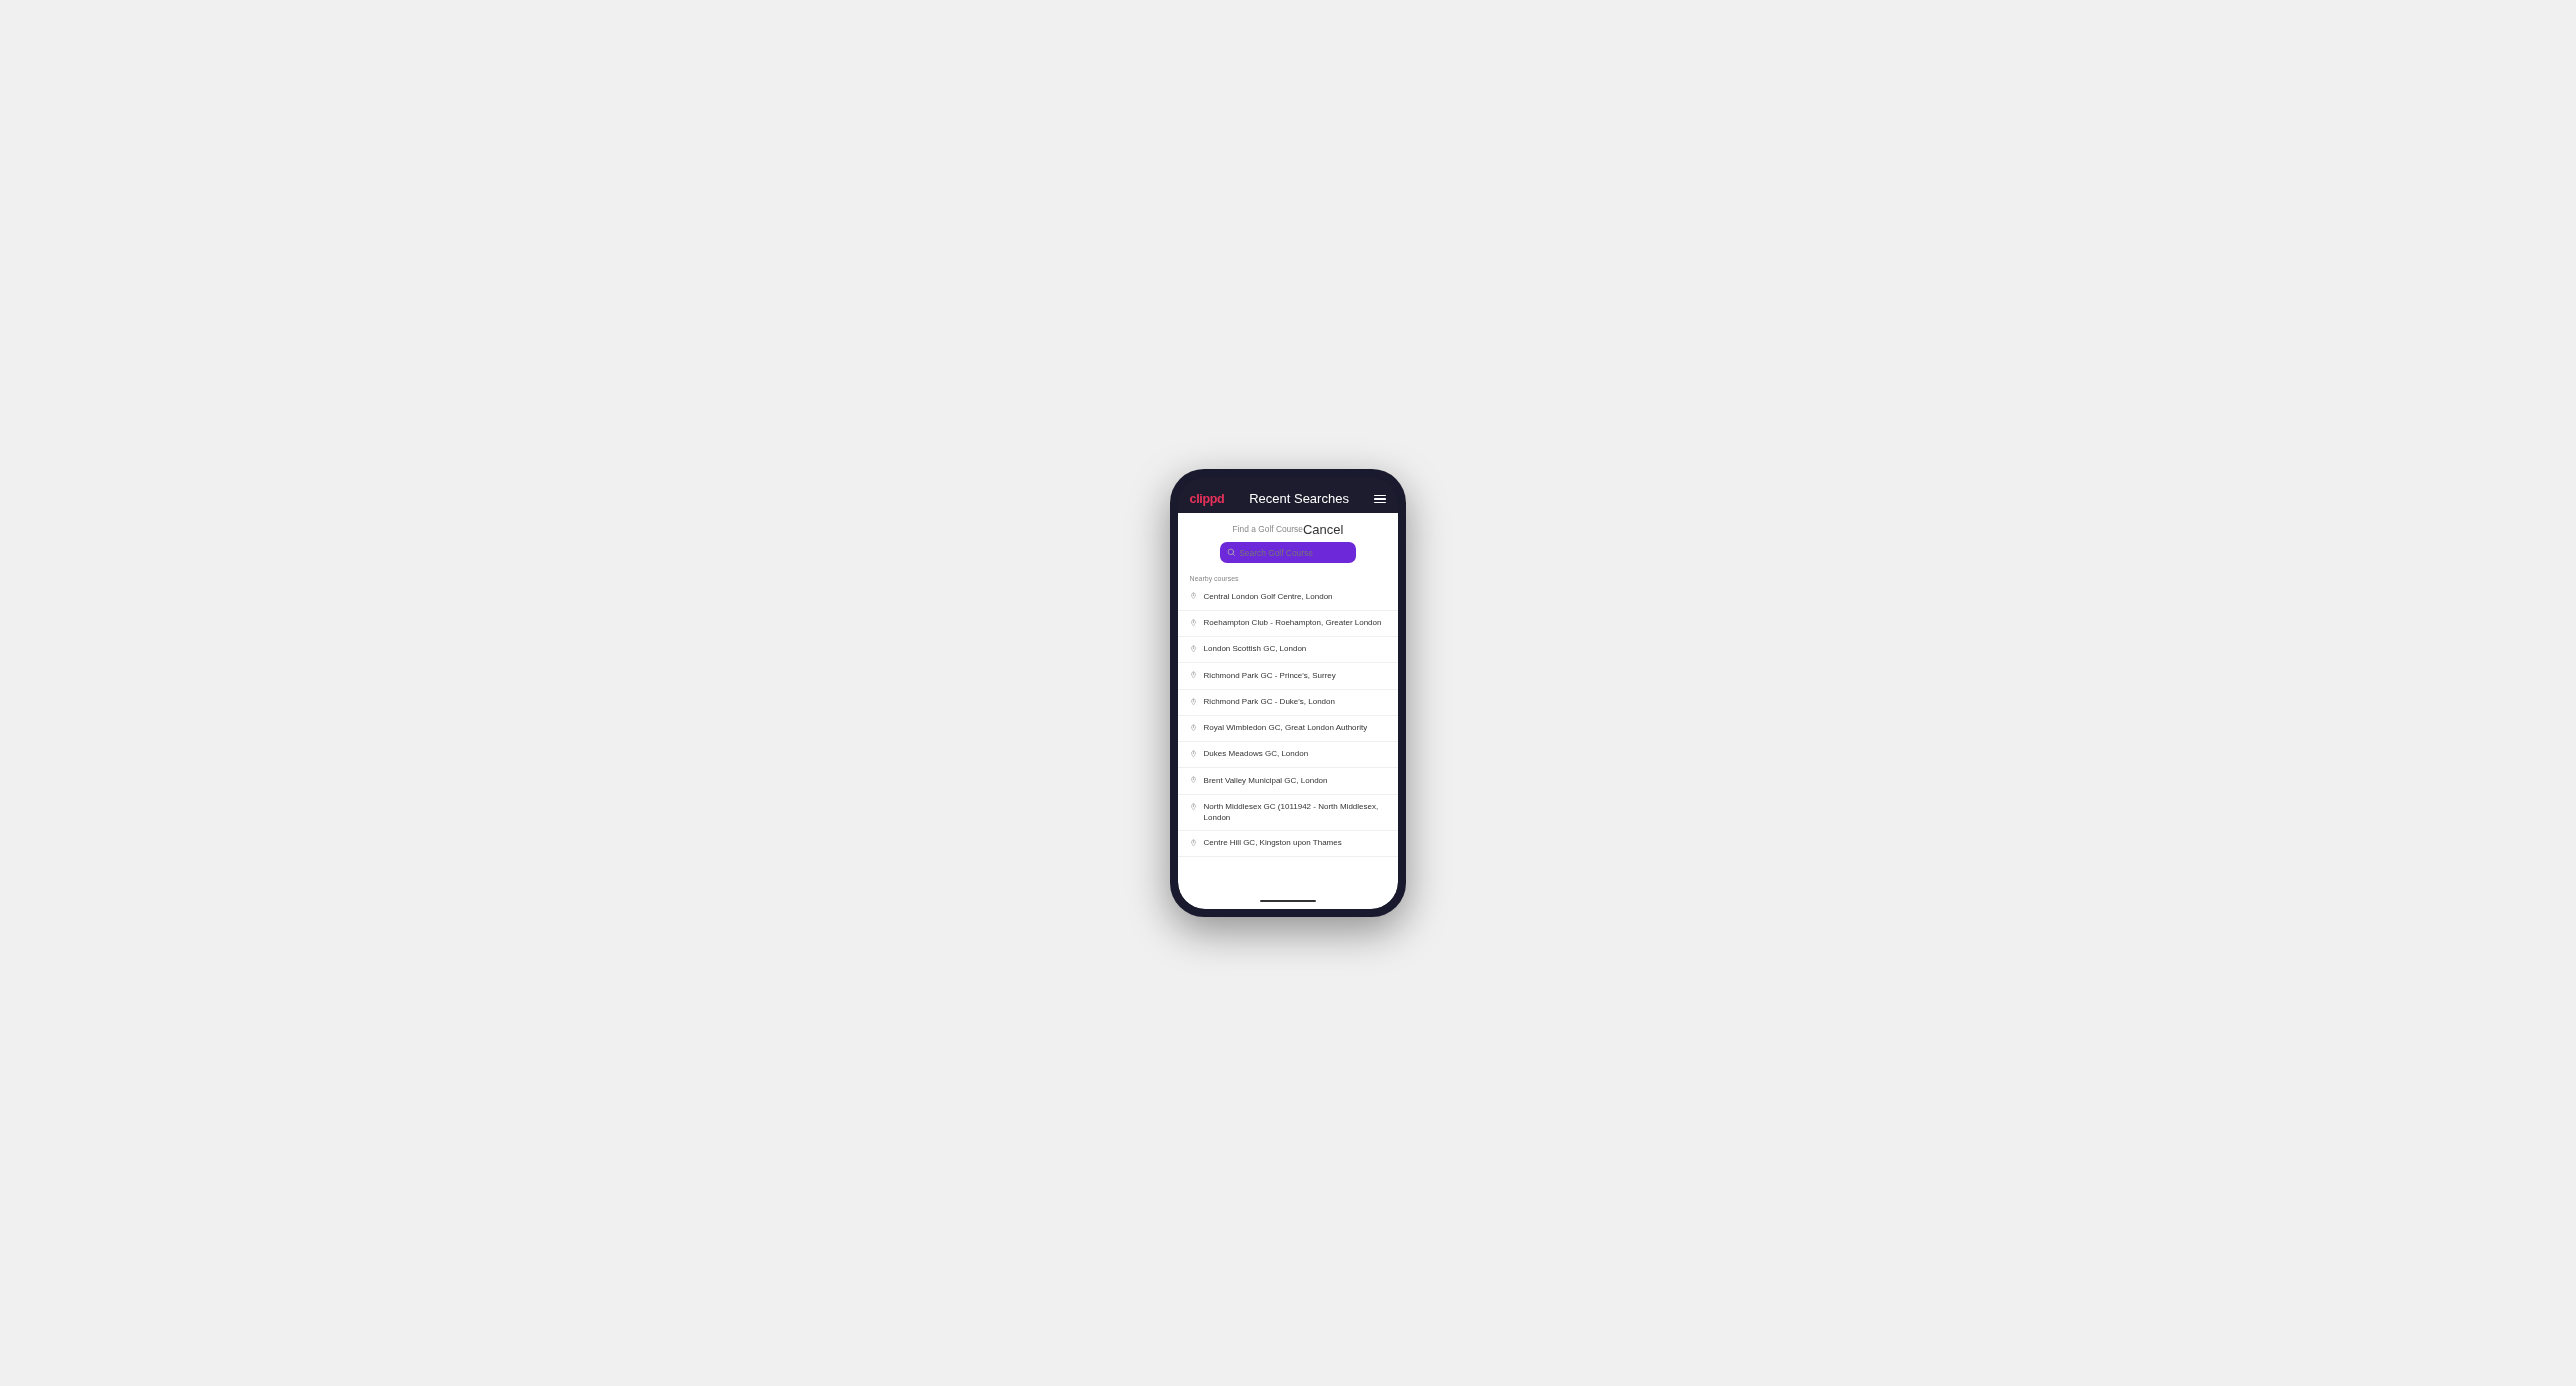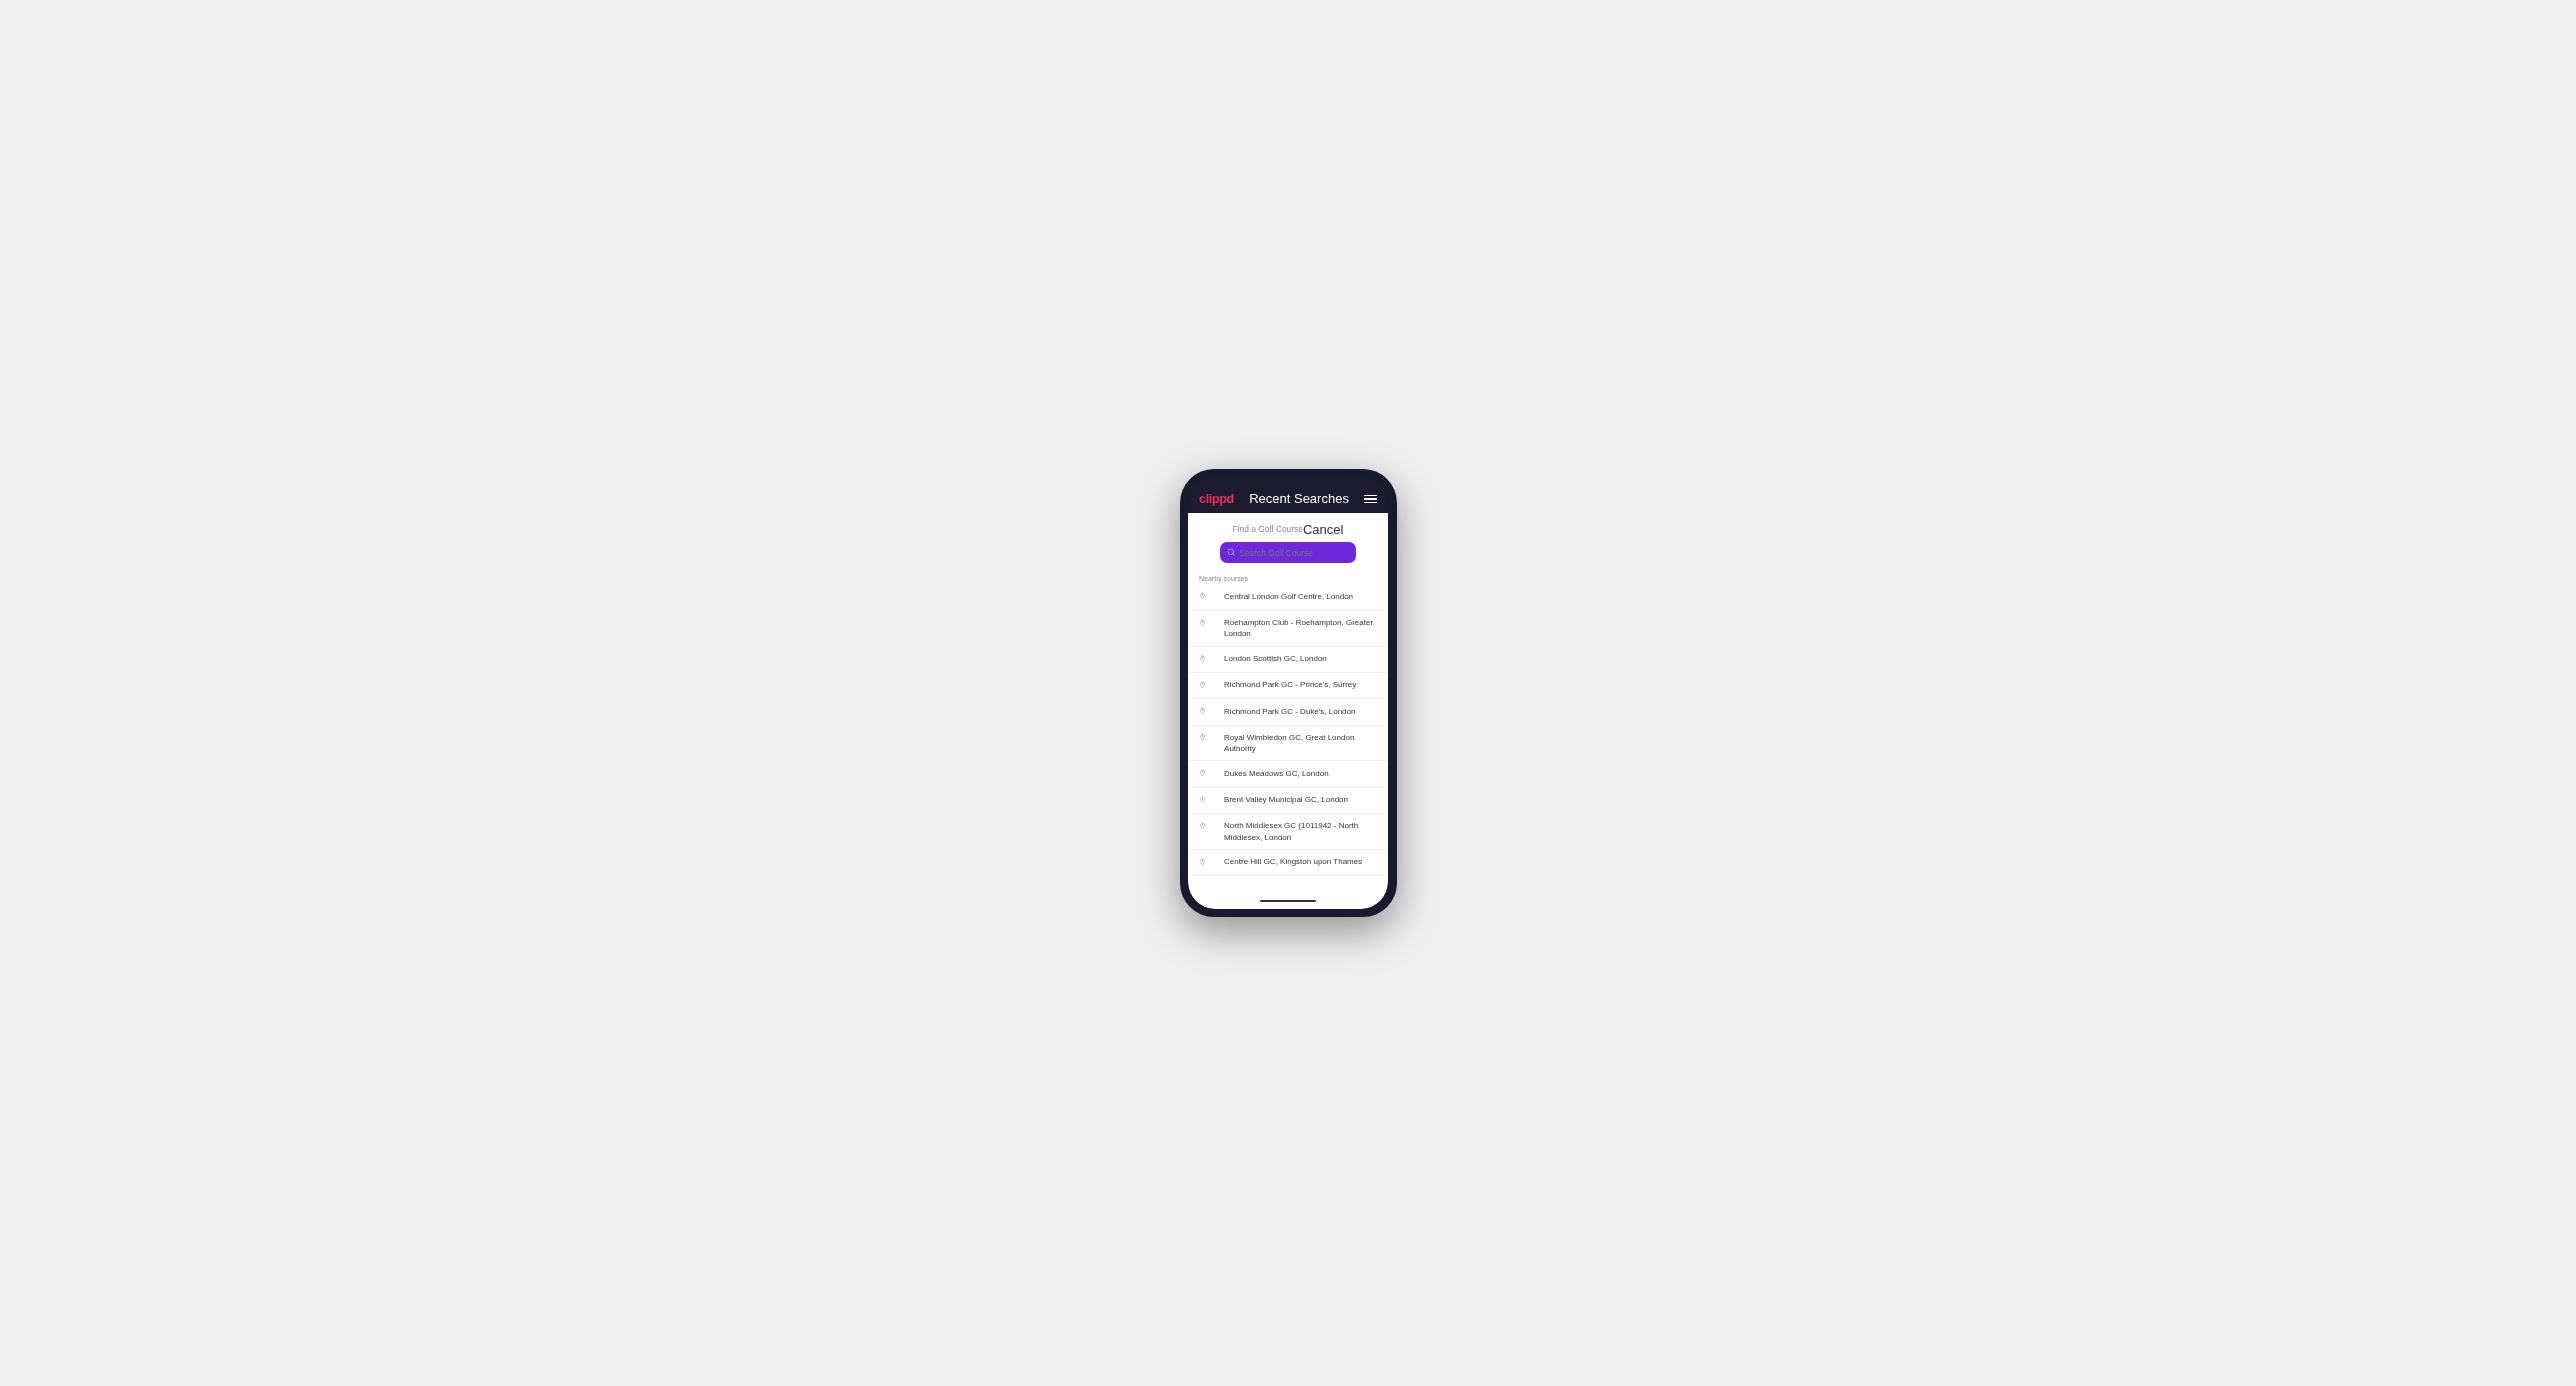--- a/index.html
+++ b/index.html
@@ -12,7 +12,7 @@
       font-family: -apple-system, BlinkMacSystemFont, 'Segoe UI', sans-serif;
     }
     .phone-outer {
-      width: 217px;
+      width: 236px;
       height: 448px;
       background: #1a1a2e;
       border-radius: 34px;

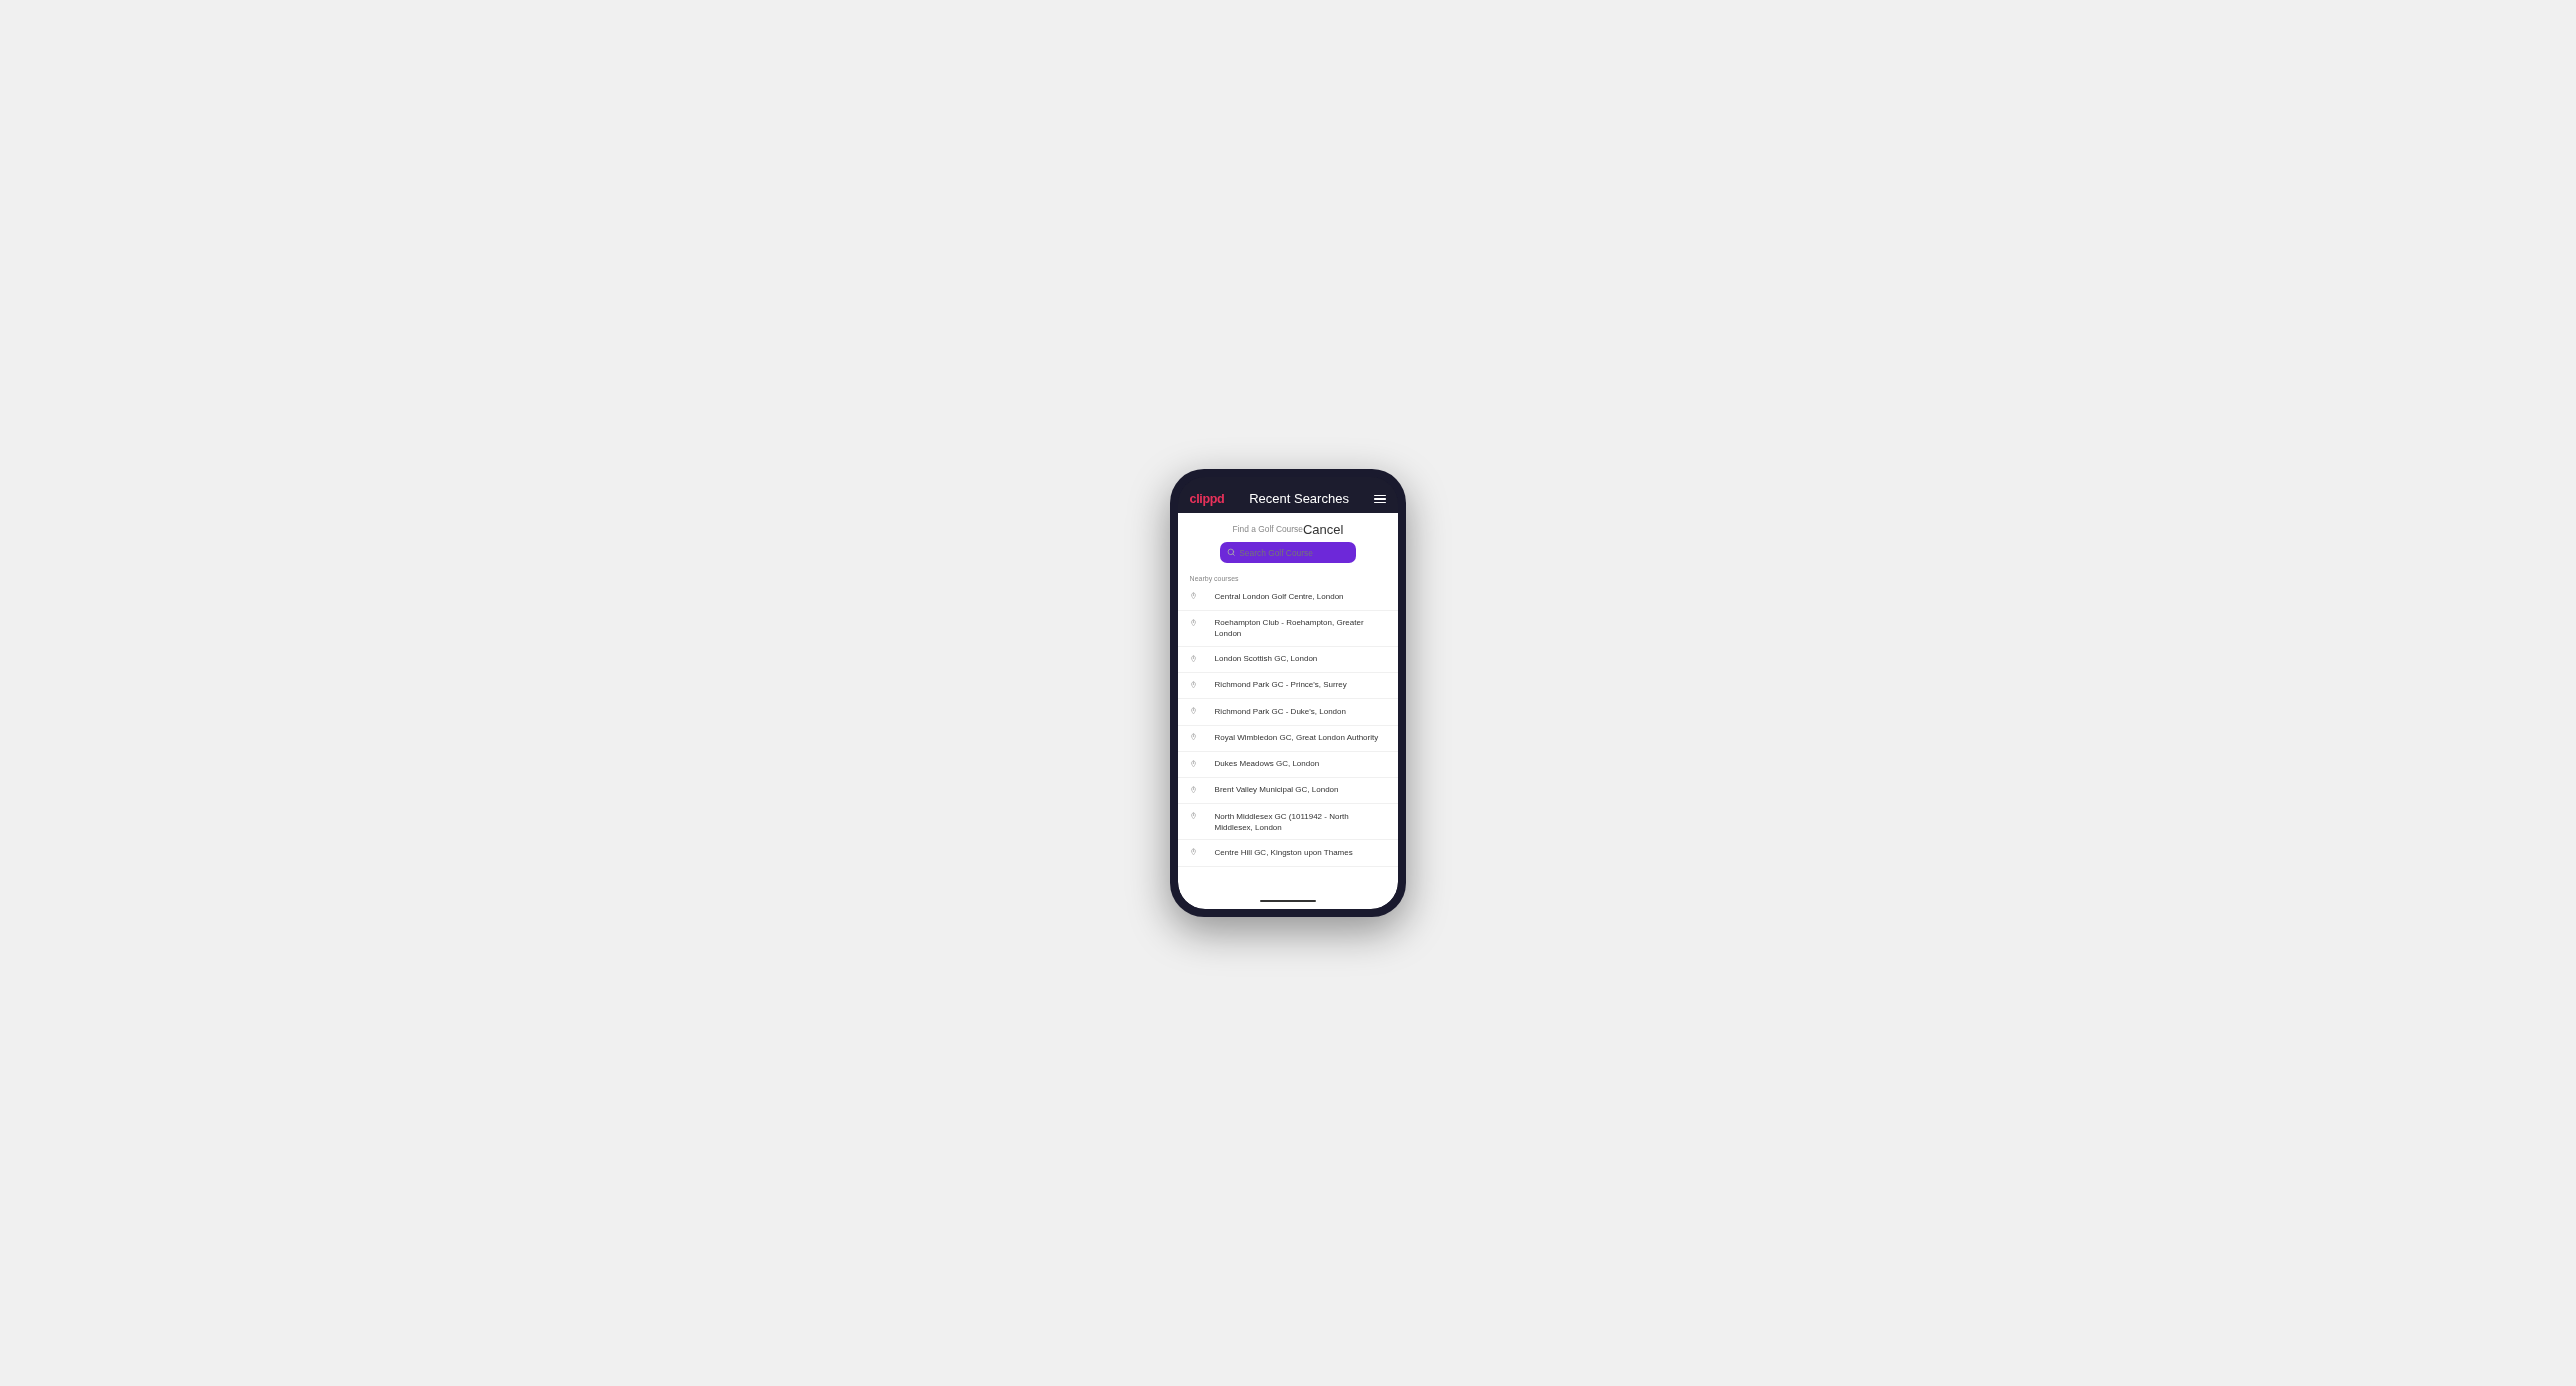--- a/index.html
+++ b/index.html
@@ -146,7 +146,7 @@
       padding: 6.3px 11.2px;
       border-bottom: 0.7px solid #f0f0f0;
       cursor: pointer;
-      gap: 18px;
+      gap: 7px;
     }
     .pin-icon {
       flex-shrink: 0;

